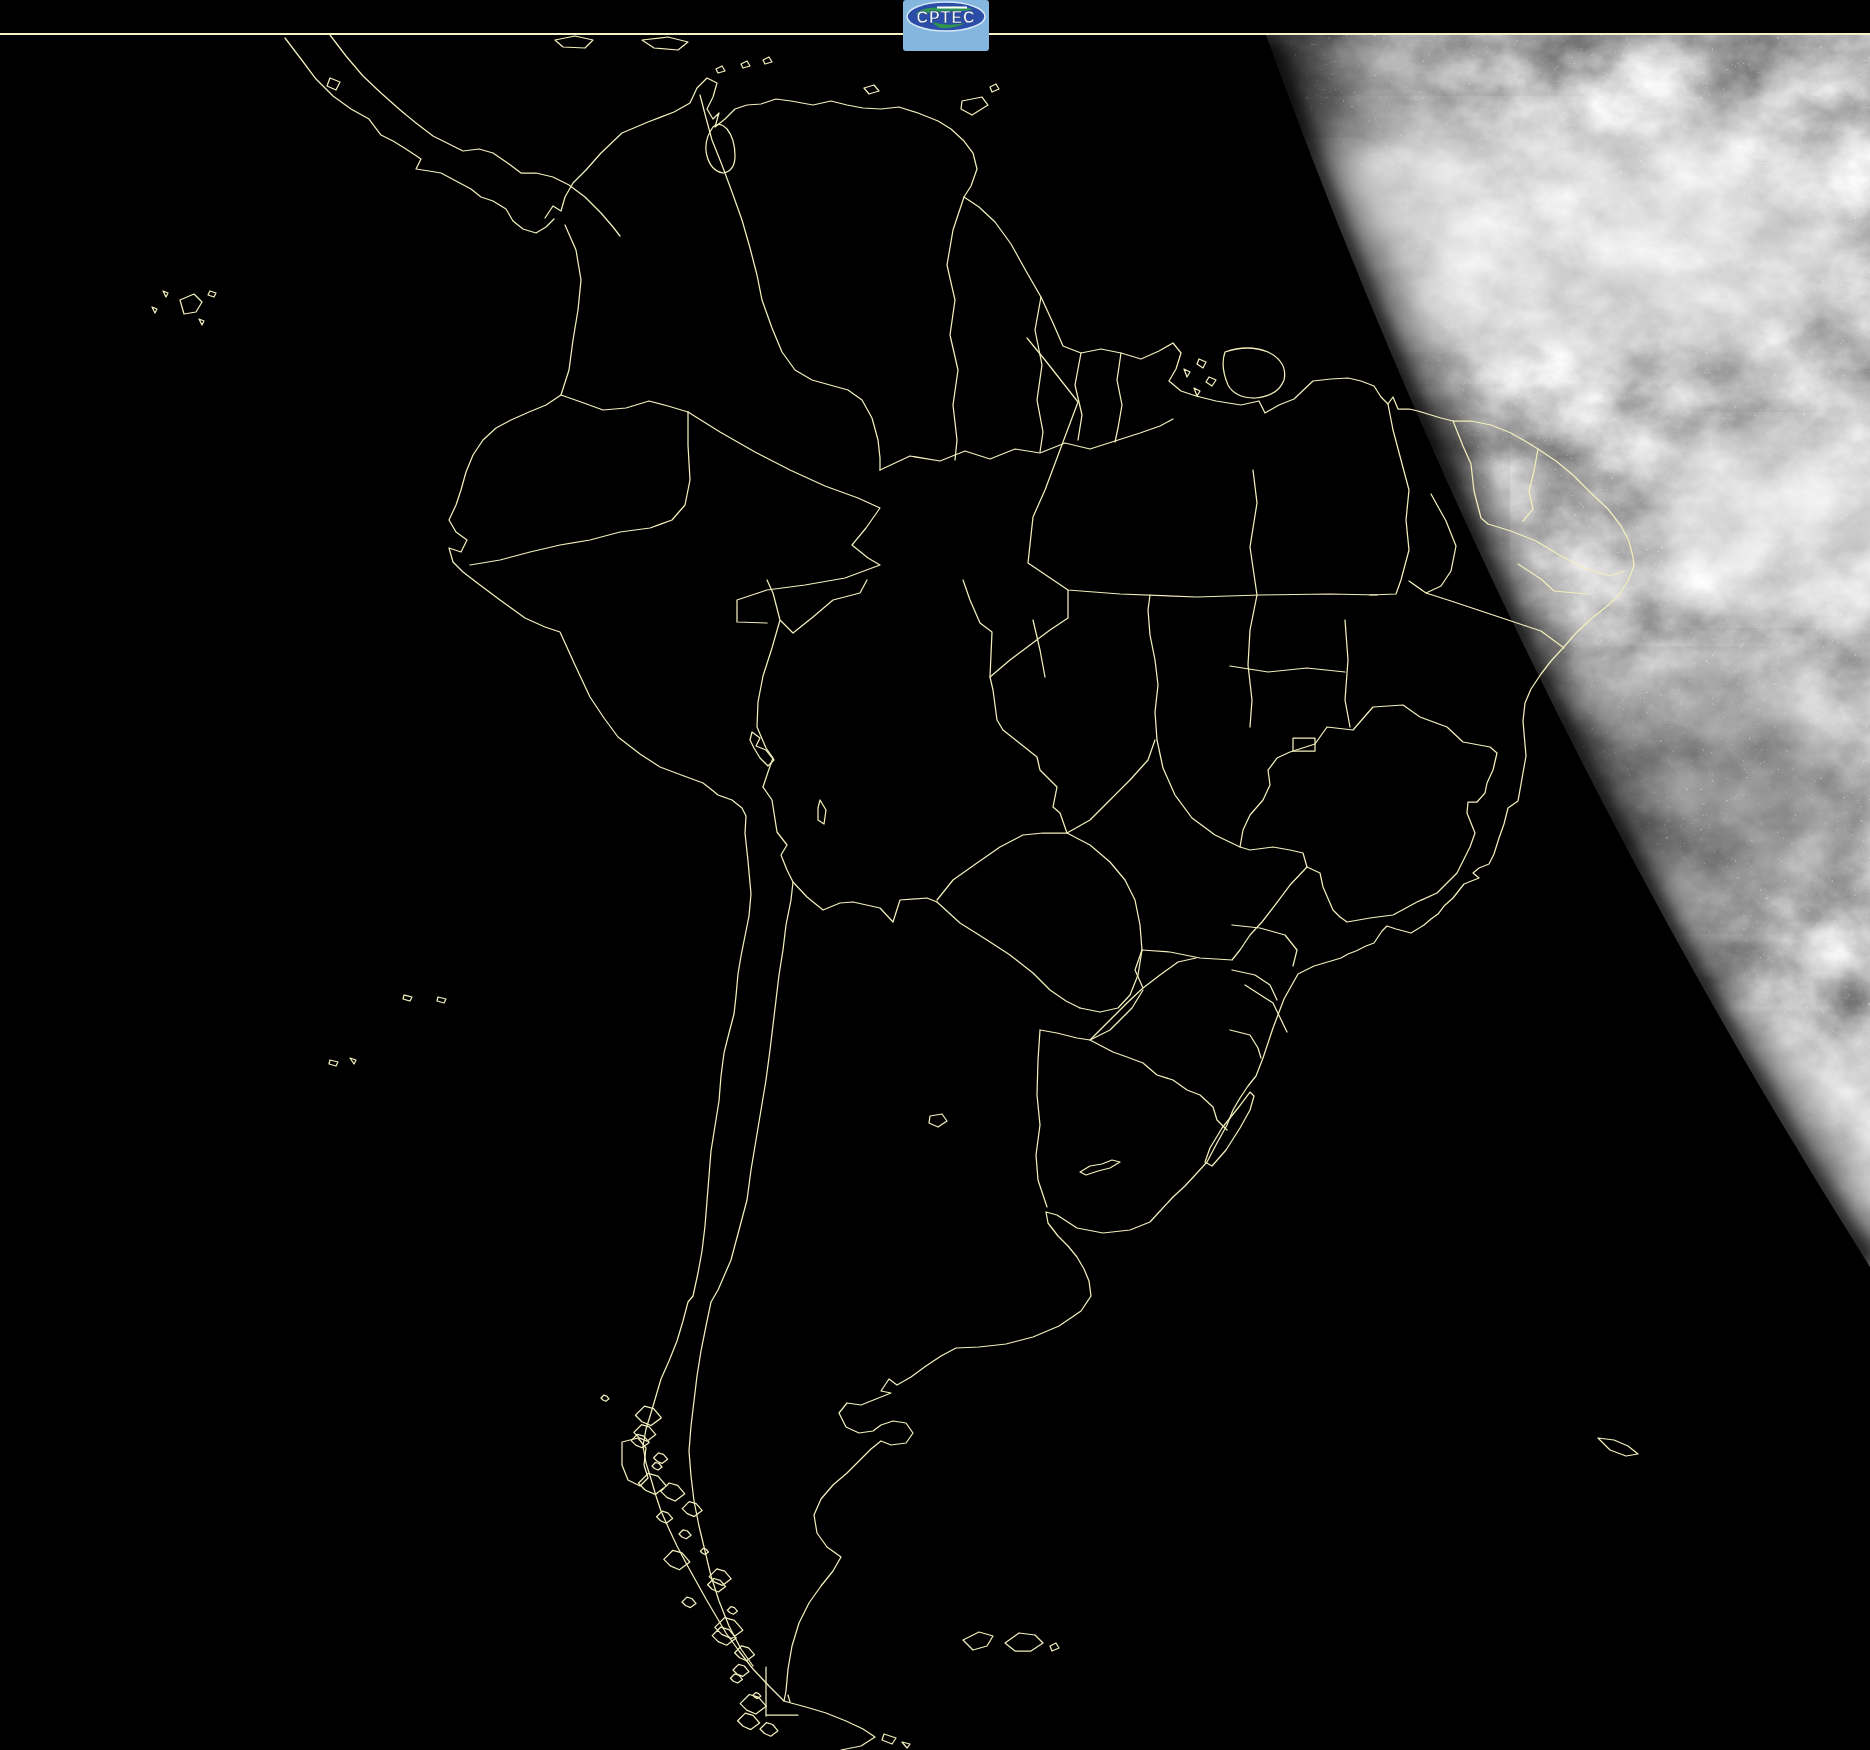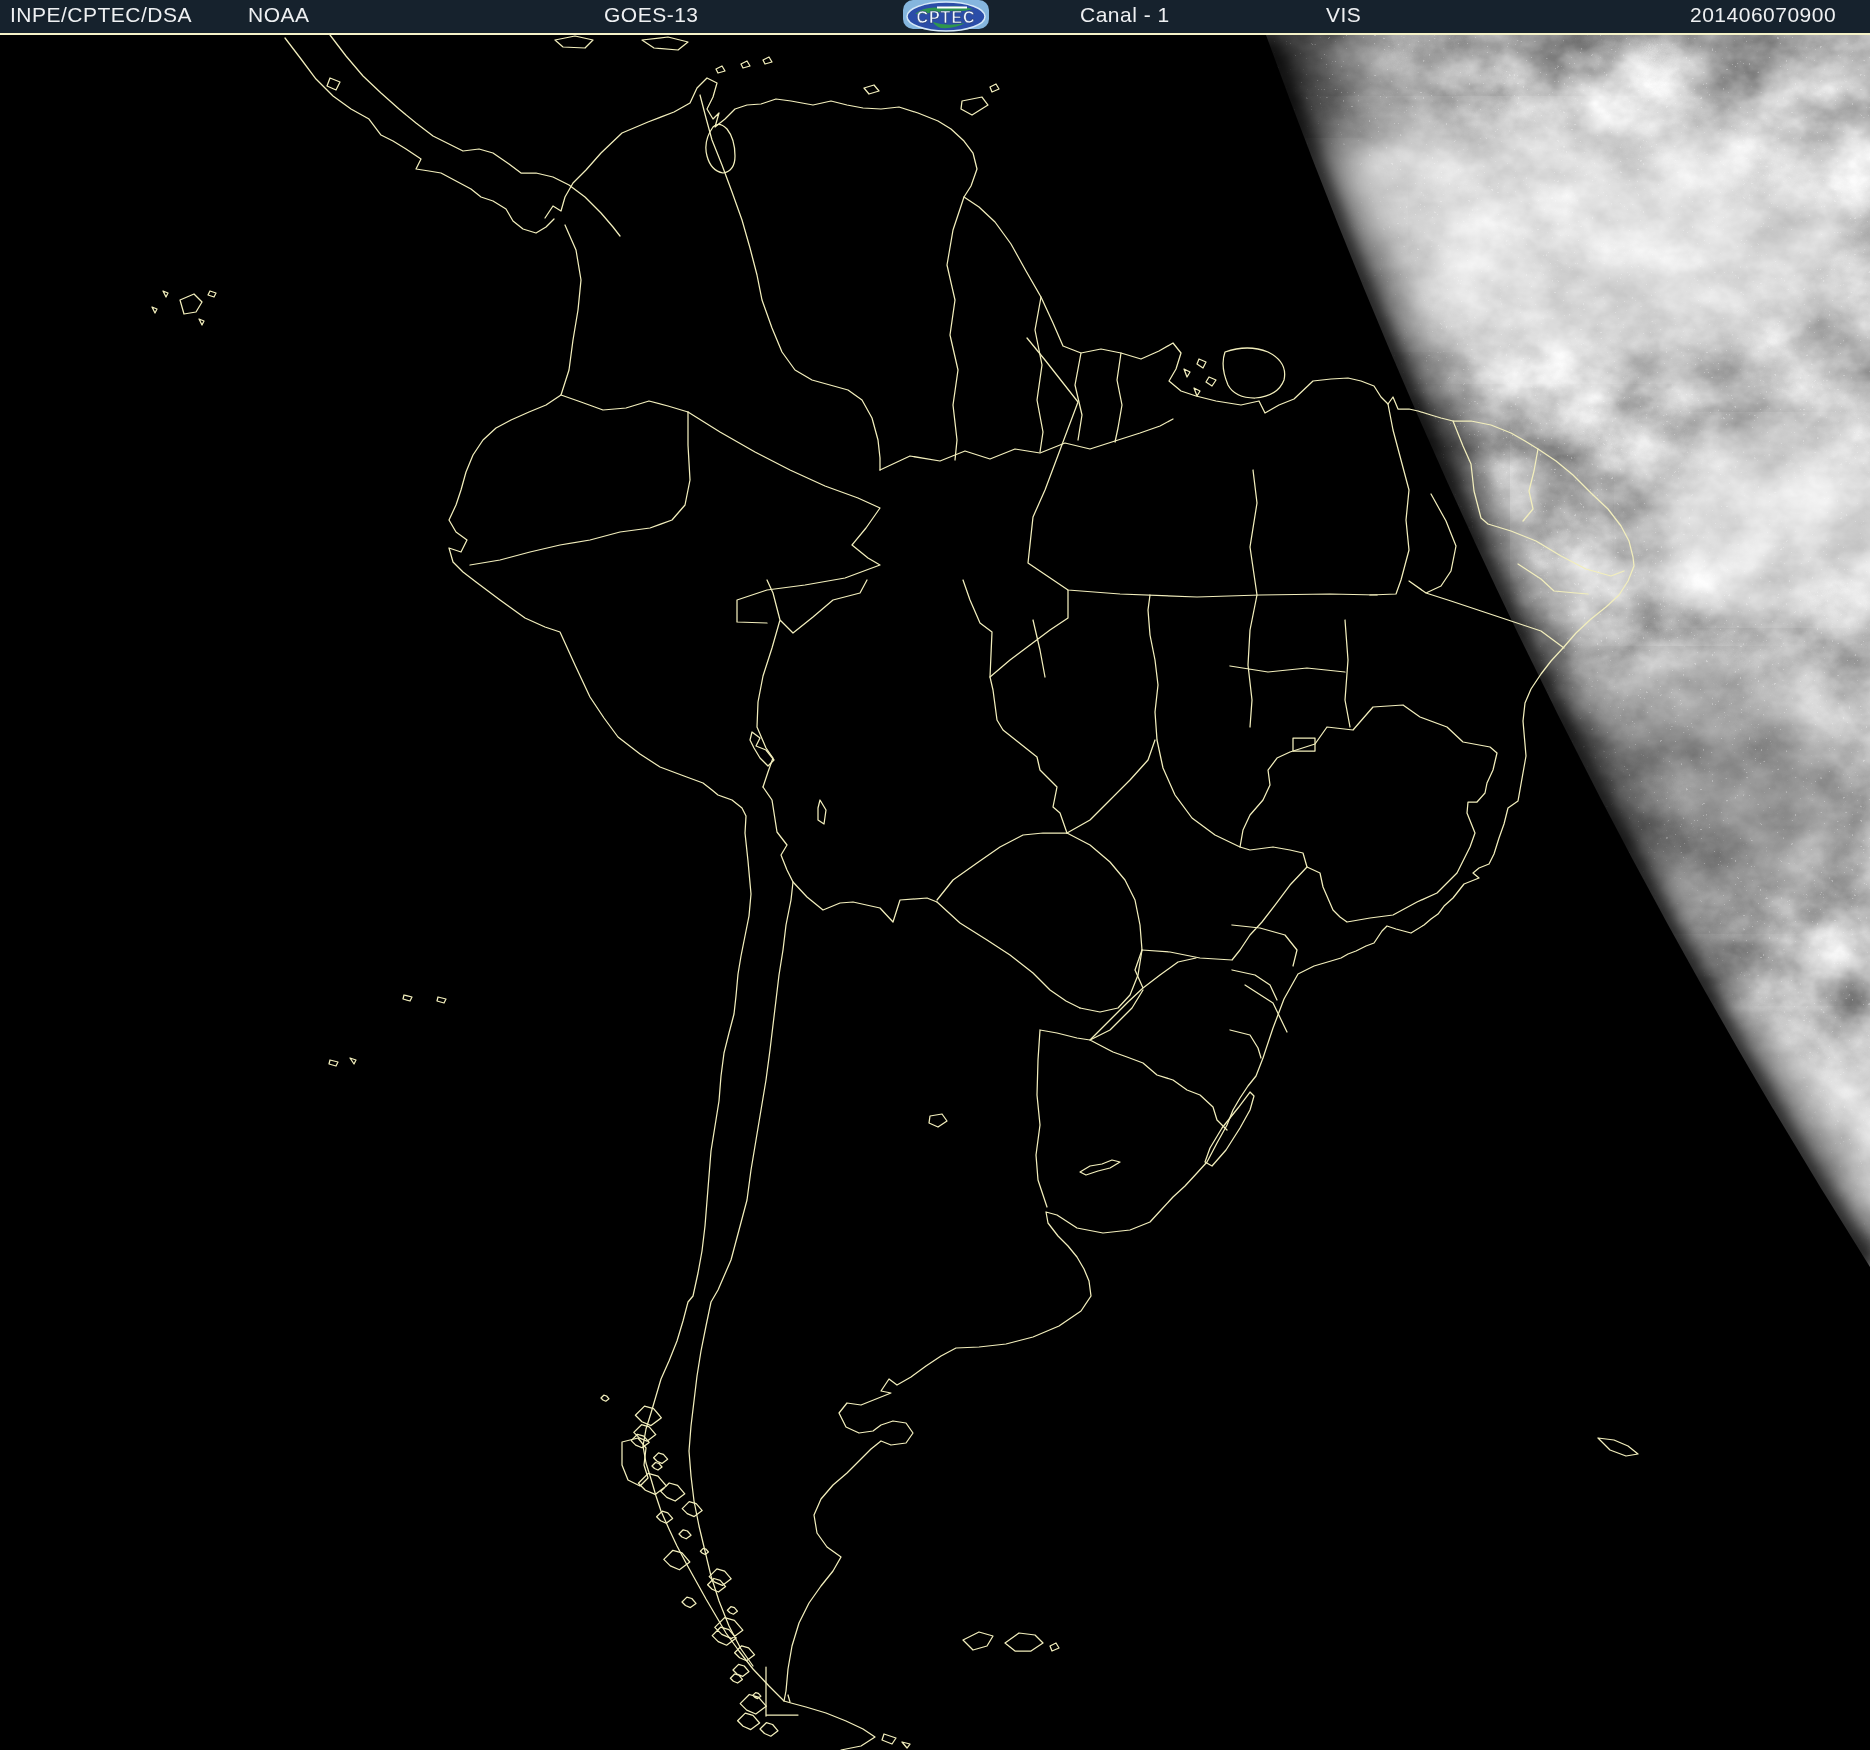--- a/index.html
+++ b/index.html
@@ -112,14 +112,6 @@
       </g>
   </svg>
 
-  <div id="topbar">
-    <span class="lbl" style="left:10px">INPE/CPTEC/DSA</span>
-    <span class="lbl" style="left:248px">NOAA</span>
-    <span class="lbl" style="left:604px">GOES-13</span>
-    <span class="lbl" style="left:1080px">Canal - 1</span>
-    <span class="lbl" style="left:1326px">VIS</span>
-    <span class="lbl" style="left:1690px">201406070900</span>
-  </div>
 
   <div id="logo">
     <svg width="86" height="33" viewBox="0 0 86 33" xmlns="http://www.w3.org/2000/svg">

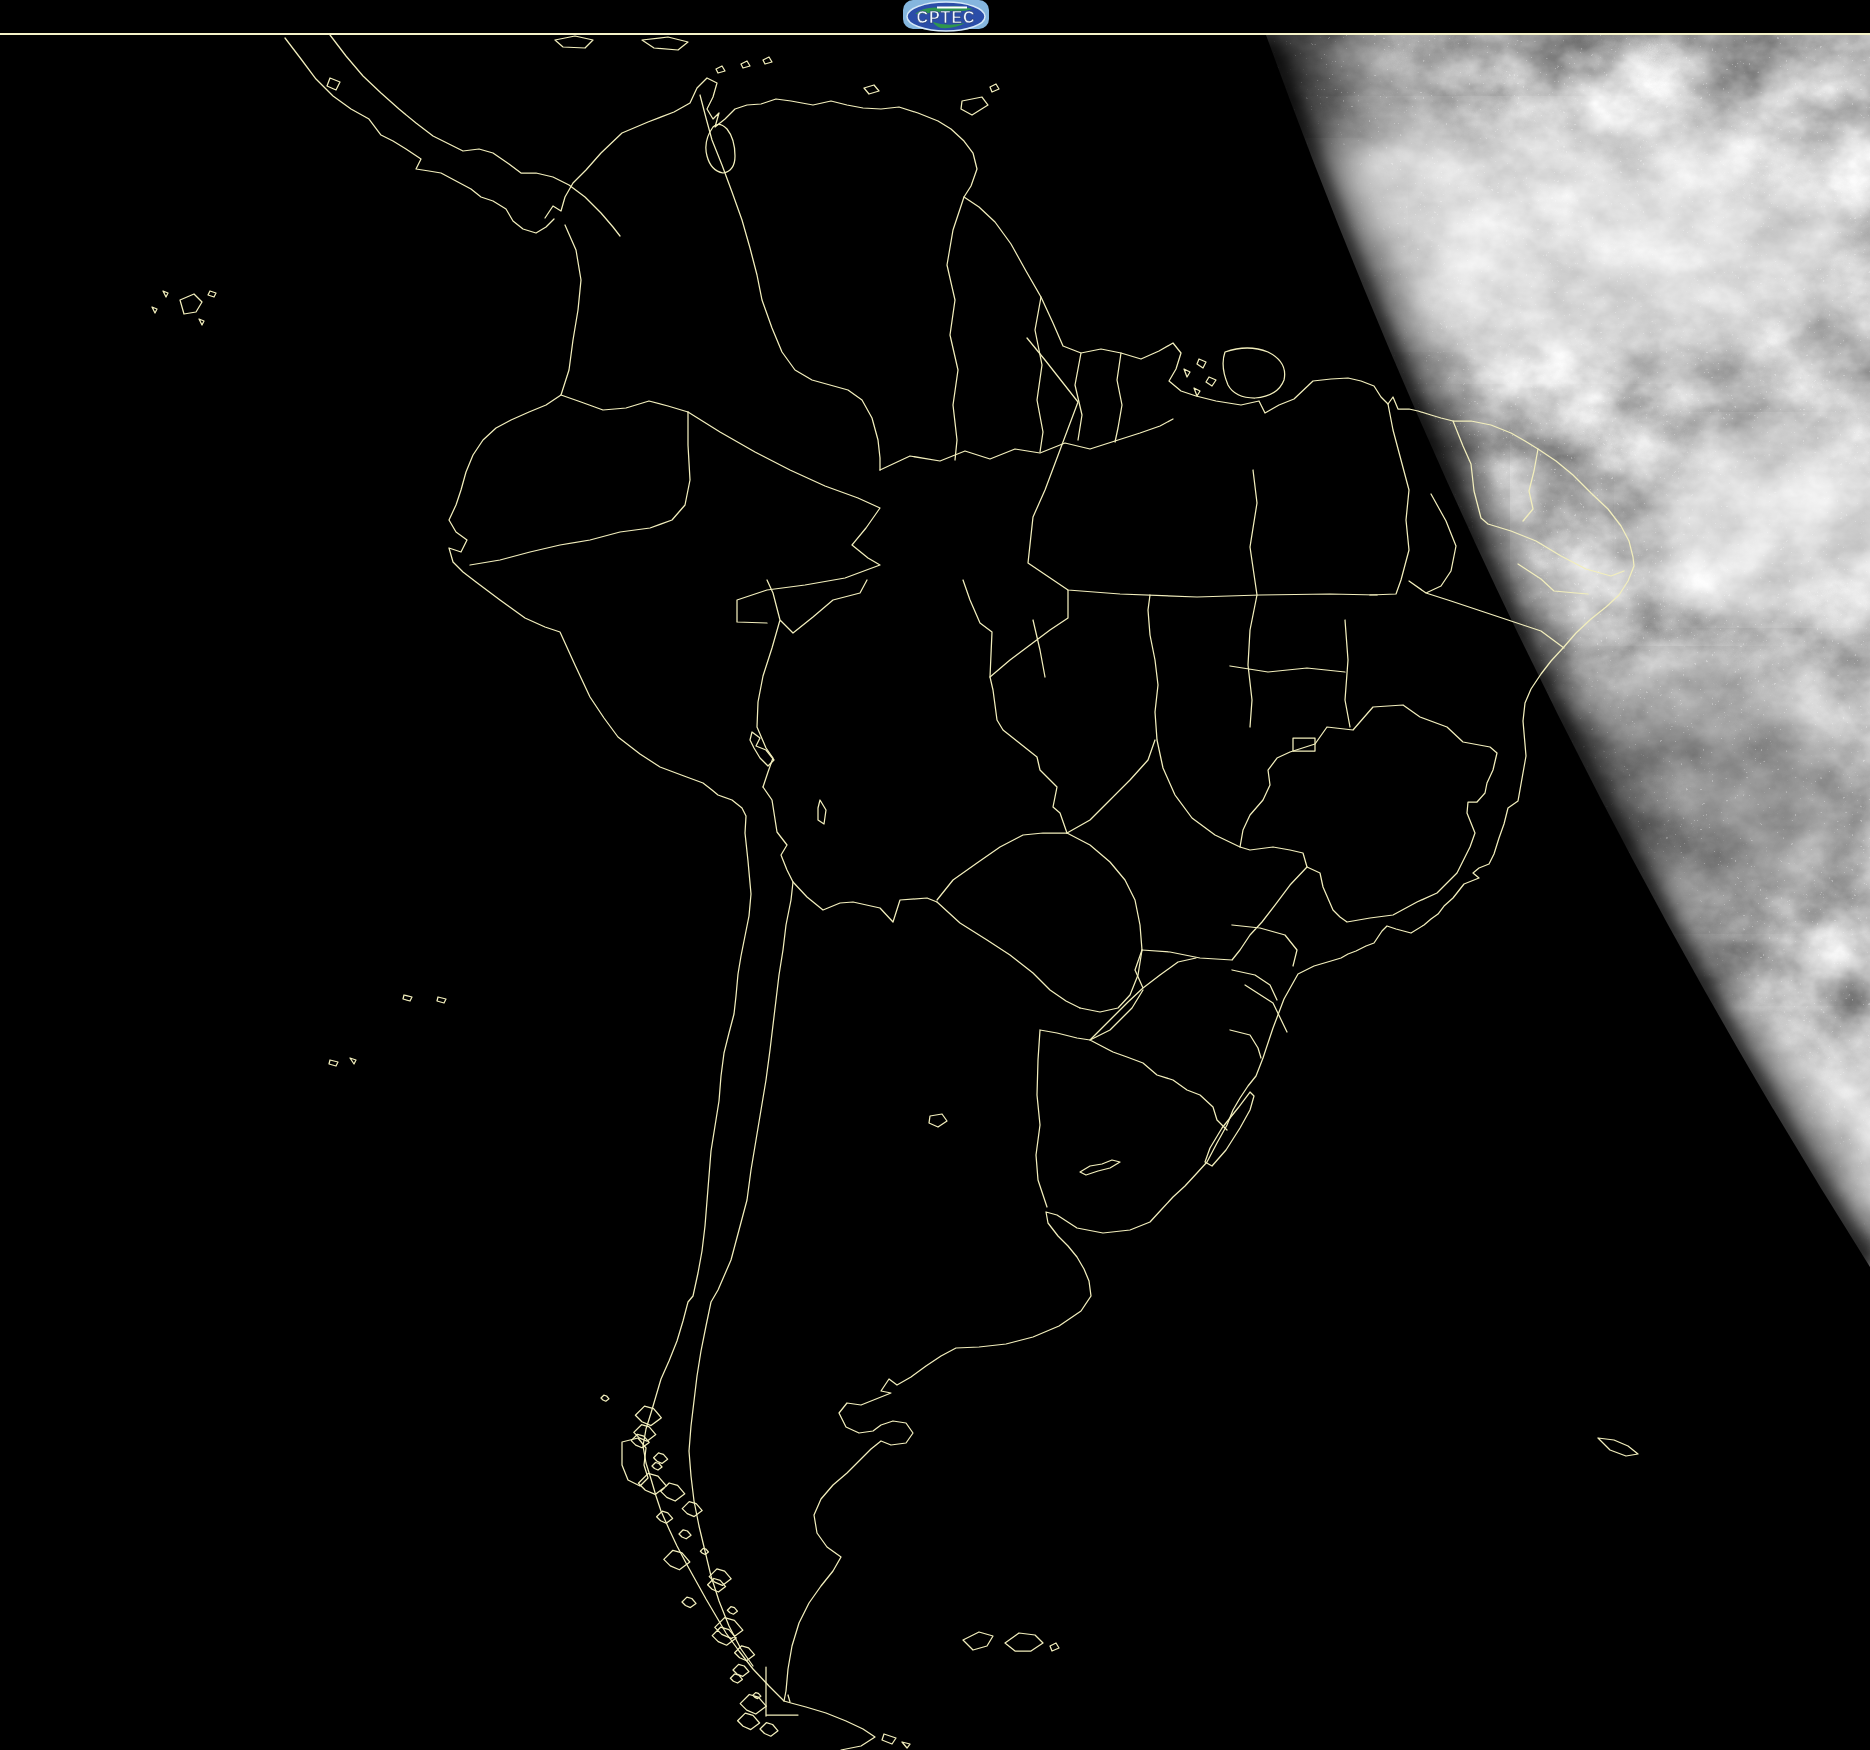--- a/index.html
+++ b/index.html
@@ -9,7 +9,7 @@
   #topbar{position:absolute;left:0;top:0;width:1870px;height:33px;background:#16222d;z-index:5;}
   #topbar .lbl{position:absolute;top:3px;color:#eef0f2;font-size:21px;white-space:nowrap;letter-spacing:0.5px;}
   #sep{position:absolute;left:0;top:33px;width:1870px;height:2px;background:#f5f2c8;z-index:6;}
-  #logo{position:absolute;left:903px;top:0;width:86px;height:29px;background:#85b6de;border-radius:10px;z-index:7;}
+  #logo{position:absolute;left:903px;top:0;width:86px;height:51px;background:#85b6de;border-radius:3px;z-index:7;}
   
   #mapsvg{position:absolute;left:0;top:0;width:1870px;height:1750px;}
   #borders path{fill:none;stroke:#f2eebc;stroke-width:1.25;stroke-linejoin:round;stroke-linecap:round;}

